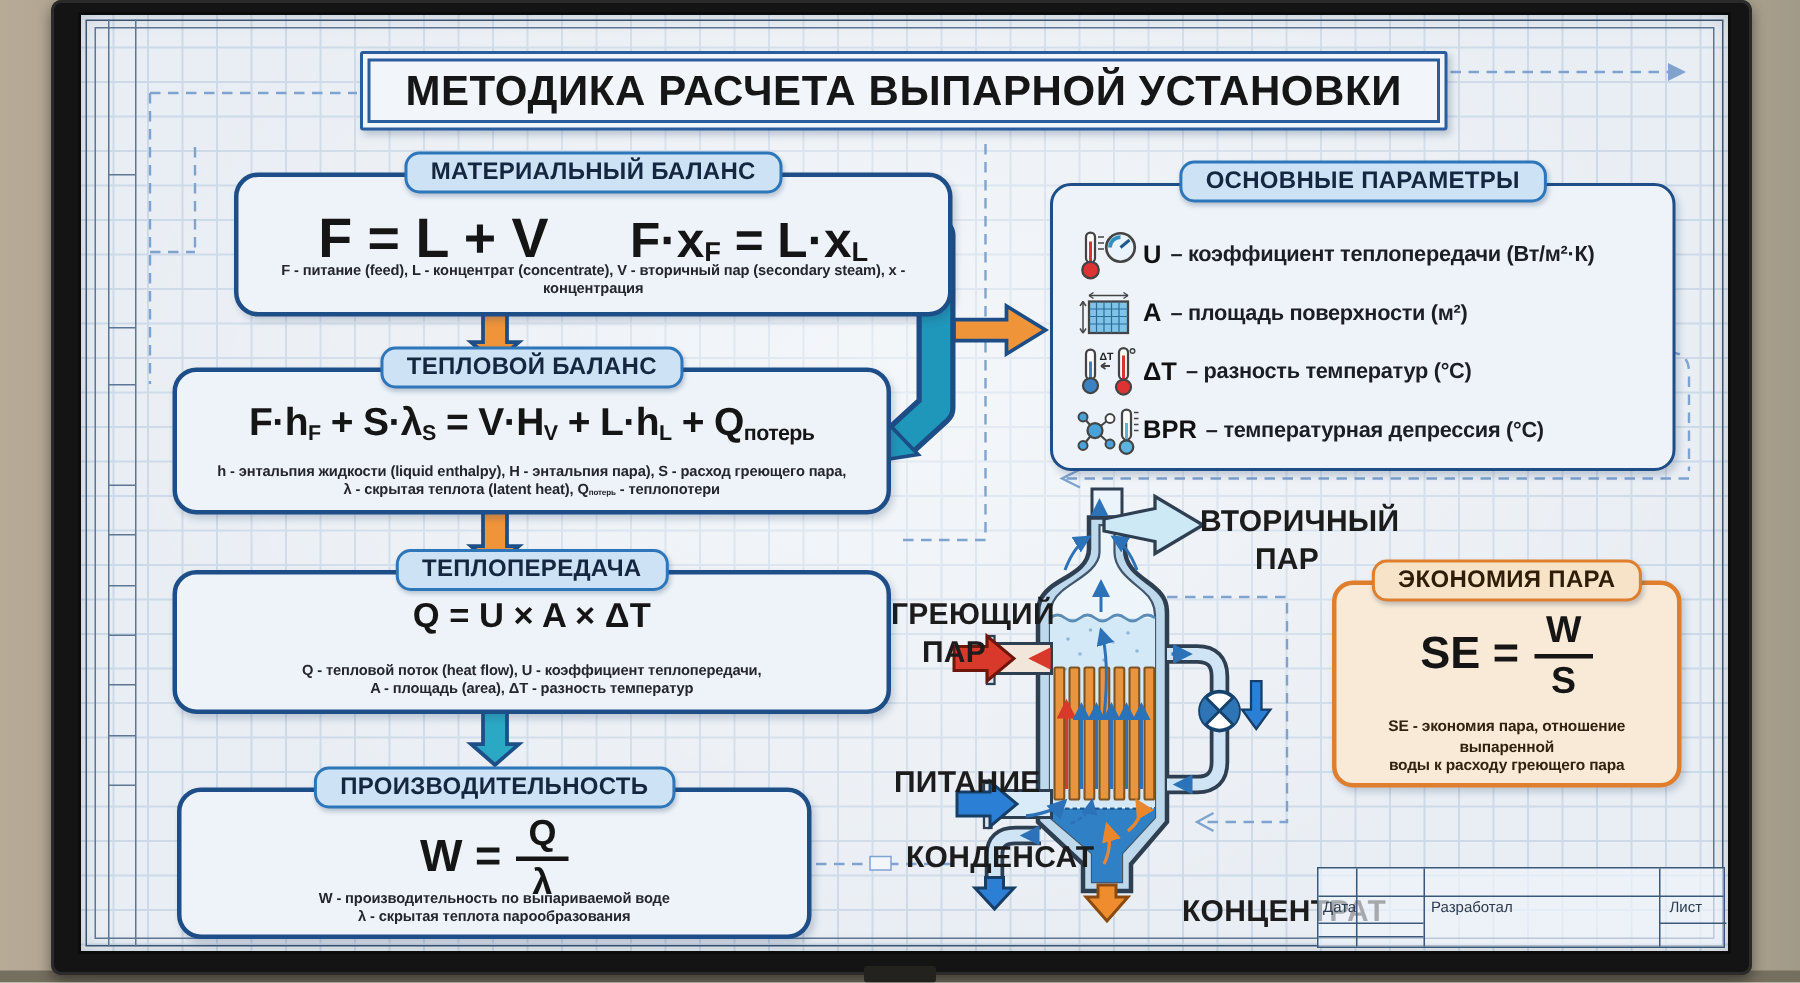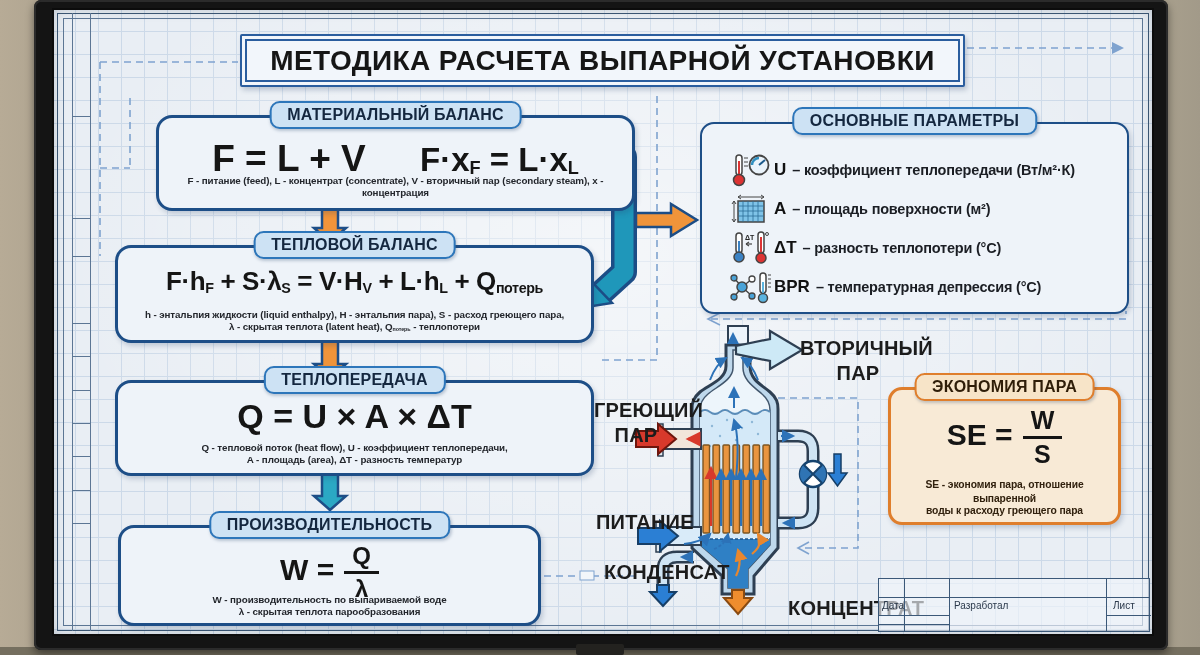--- a/index.html
+++ b/index.html
@@ -235,7 +235,7 @@
     <div class="cap" style="position:absolute;left:6px;right:6px;bottom:4px;">λ - скрытая теплота парообразования</div>
   </div>
 
-  <div class="fbox" style="left:648px;top:114px;width:413px;height:188px;border-width:2.5px;border-radius:14px;padding-left:12px;">
+  <div class="fbox" style="left:648px;top:114px;width:413px;height:188px;border-width:2.5px;border-radius:14px;">
     <div class="pill">ОСНОВНЫЕ ПАРАМЕТРЫ</div>
     <div style="padding:26px 8px 6px 14px;">
       <div class="prow">

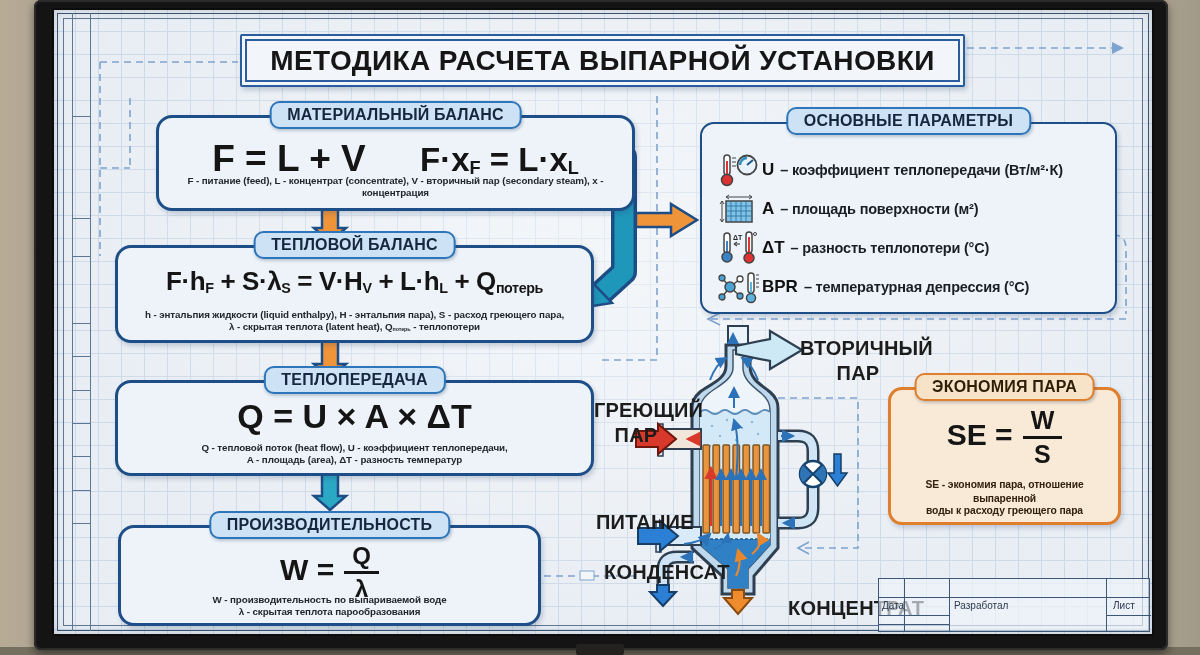--- a/index.html
+++ b/index.html
@@ -283,7 +283,7 @@
             </svg>
         </span>
         <span class="sym">ΔT</span>
-        <span class="dsc">– разность теплопотери (°C)</span>
+        <span class="dsc">– разность температур (°C)</span>
       </div>
       <div class="prow">
         <span class="ic">

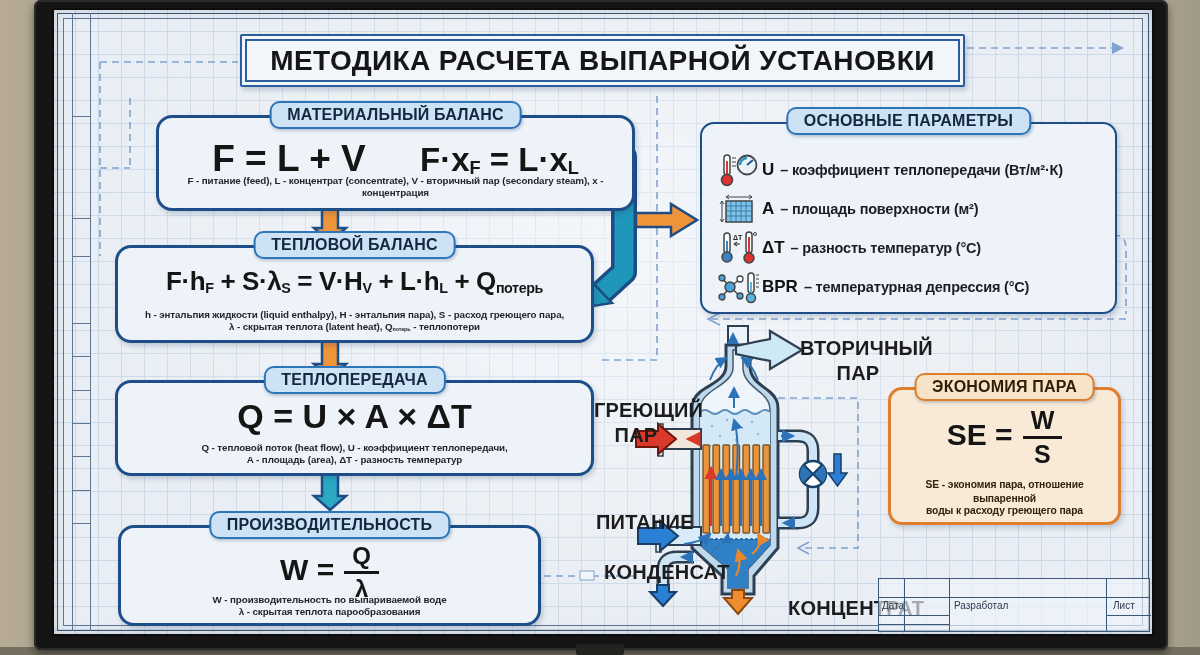--- a/index.html
+++ b/index.html
@@ -221,7 +221,7 @@
 
   <div class="fbox" style="left:63px;top:372px;width:473px;height:90px;">
     <div class="pill">ТЕПЛОПЕРЕДАЧА</div>
-    <div class="formula" style="font-size:34px;padding-top:14px;">Q = U × A × ΔT</div>
+    <div class="formula" style="font-size:23px;padding-top:14px;">Q = U × A × ΔT</div>
     <div class="cap" style="position:absolute;left:6px;right:6px;bottom:18px;">Q - тепловой поток (heat flow), U - коэффициент теплопередачи,</div>
     <div class="cap" style="position:absolute;left:6px;right:6px;bottom:6px;">A - площадь (area), ΔT - разность температур</div>
   </div>

